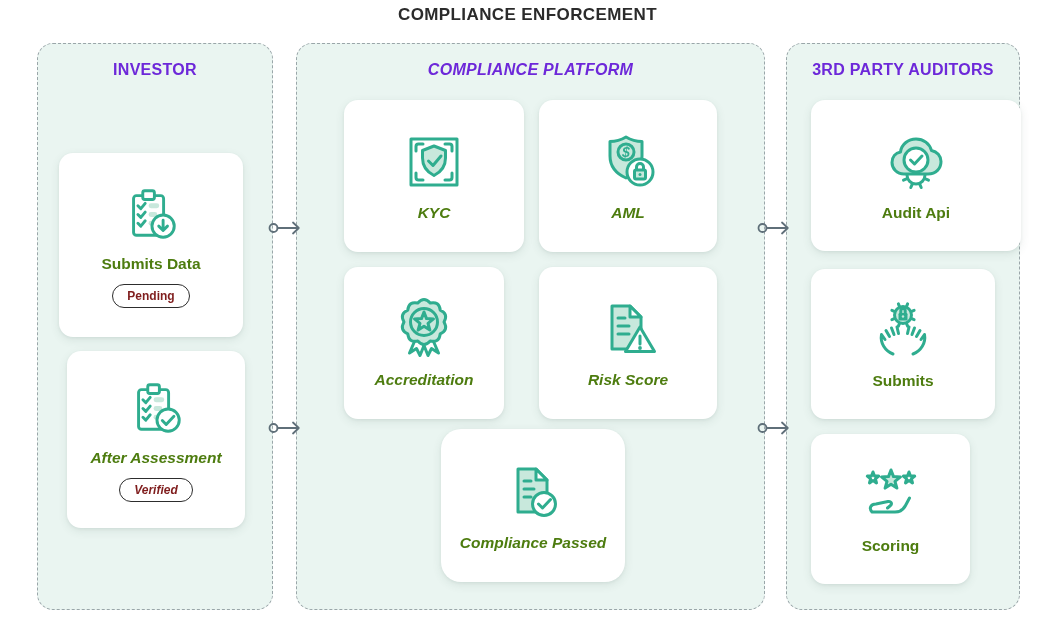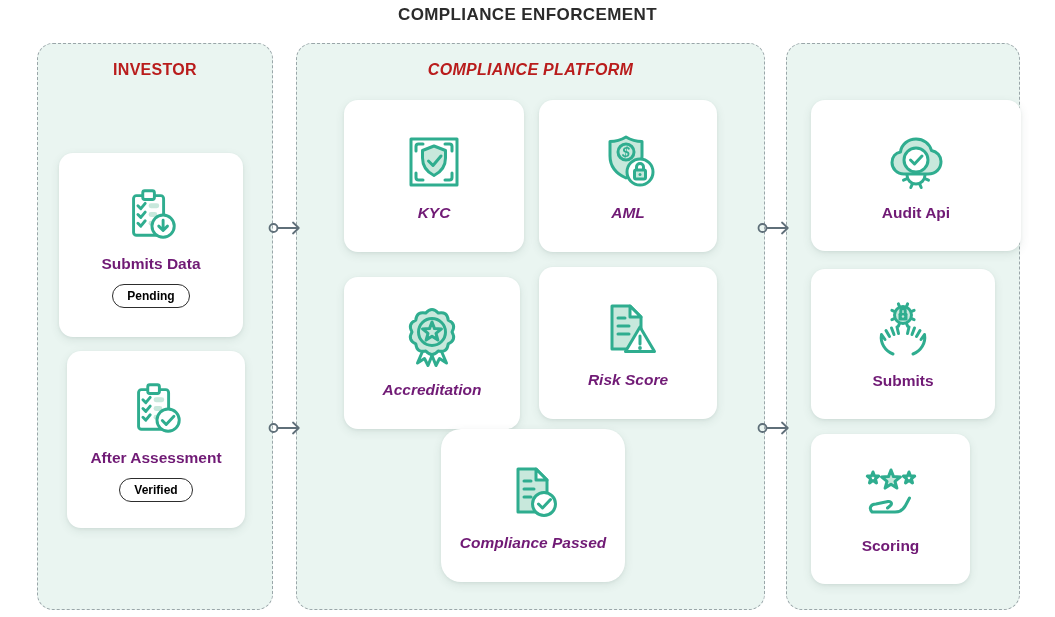--- a/index.html
+++ b/index.html
@@ -21,7 +21,7 @@
   .panel-title{
     position:absolute;top:17px;left:0;width:100%;
     text-align:center;font-size:16px;font-weight:700;
-    color:#b91c1c;letter-spacing:.3px;margin:0;
+    color:#6d28d9;letter-spacing:.3px;margin:0;
   }
   #panel-investor{left:37px;width:236px;}
   #panel-platform{left:296px;width:469px;font-style:italic;}

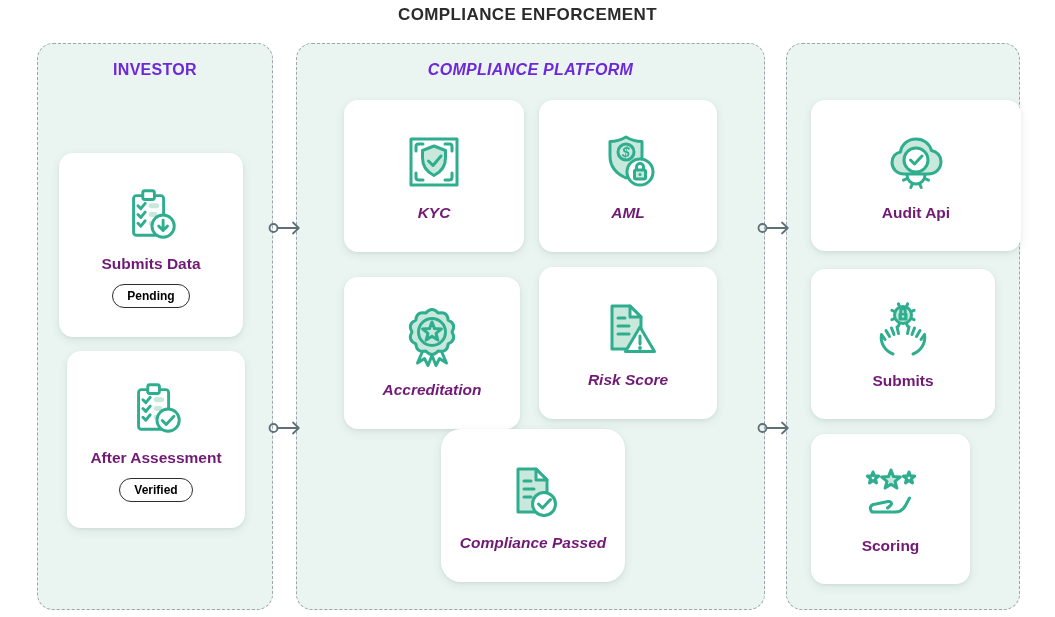--- a/index.html
+++ b/index.html
@@ -168,6 +168,7 @@
   </section>
 
   <section class="panel" id="panel-auditors">
+    <h2 class="panel-title">3RD PARTY AUDITORS</h2>
 
     <div class="card" style="left:24px;top:56px;width:210px;height:151px;">
       <span class="icon ic">

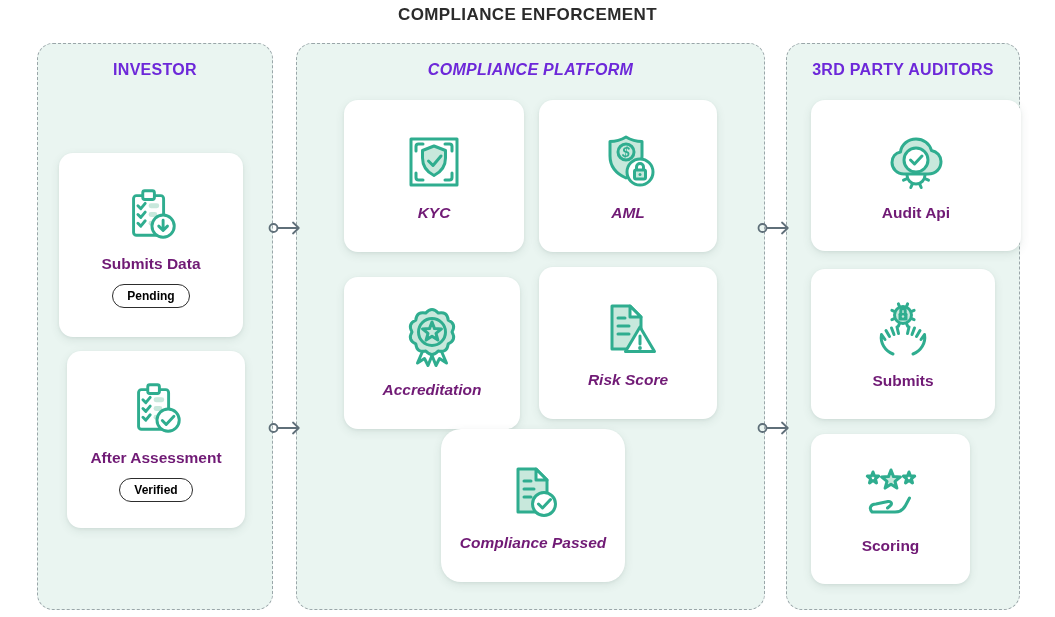--- a/index.html
+++ b/index.html
@@ -33,7 +33,7 @@
     box-sizing:border-box;
   }
   .card-label{
-    font-size:15.5px;font-weight:700;color:#701a75;
+    font-size:15.5px;font-weight:700;color:#4d7c0f;
     margin-top:10px;text-align:center;
   }
   .badge{

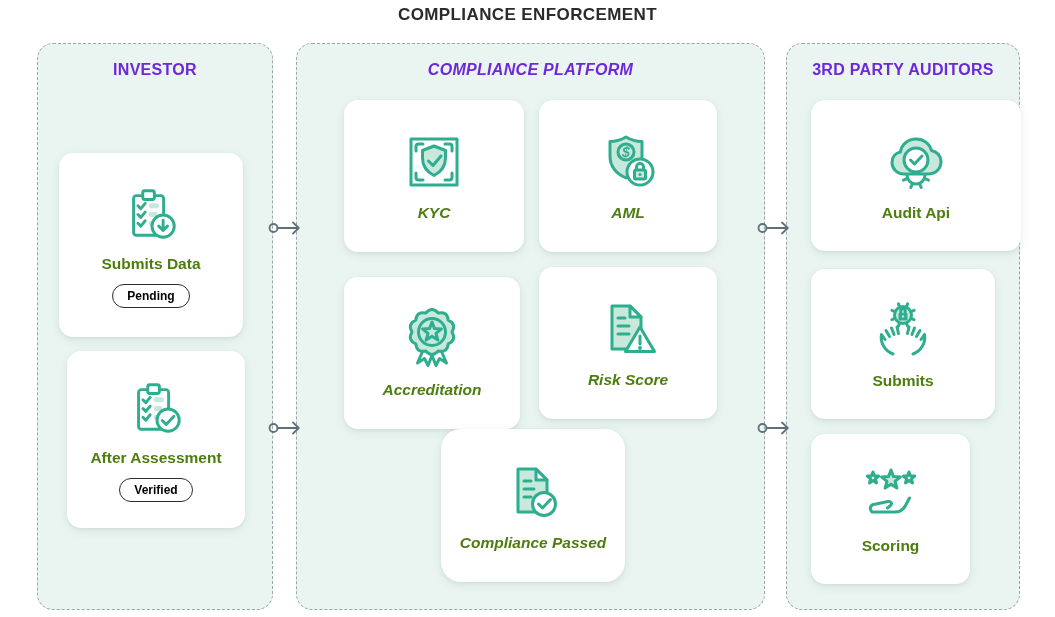--- a/index.html
+++ b/index.html
@@ -39,7 +39,7 @@
   .badge{
     margin-top:11px;background:#ffffff;border:1.6px solid #2d2d2d;
     border-radius:20px;padding:4px 14px;font-size:12px;font-weight:700;
-    color:#000000;
+    color:#7f1d1d;
   }
   .icon{display:block;line-height:0;}
   

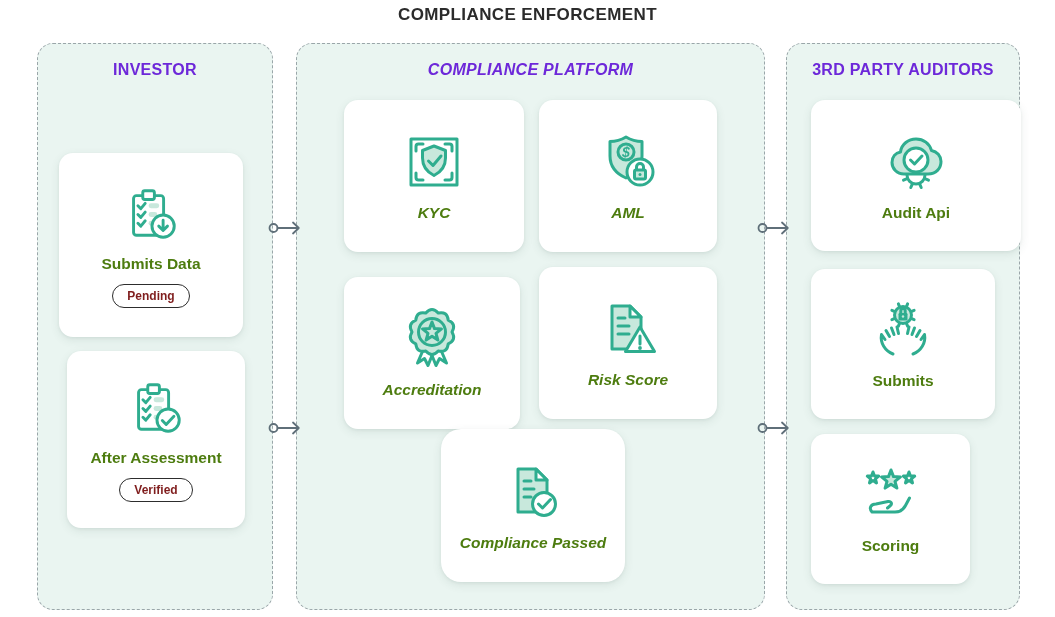--- a/index.html
+++ b/index.html
@@ -126,7 +126,7 @@
       <div class="card-label">AML</div>
     </div>
 
-    <div class="card" style="left:47px;top:233px;width:176px;height:152px;">
+    <div class="card" style="left:47px;top:223px;width:160px;height:152px;">
       <span class="icon ic">
         <svg width="64" height="64" viewBox="0 0 64 64">
           <path class="st fw" stroke-width="2.8" d="M24,41 l-6.5,15 7,-4.5 3.5,7 5,-12.5 z"></path>

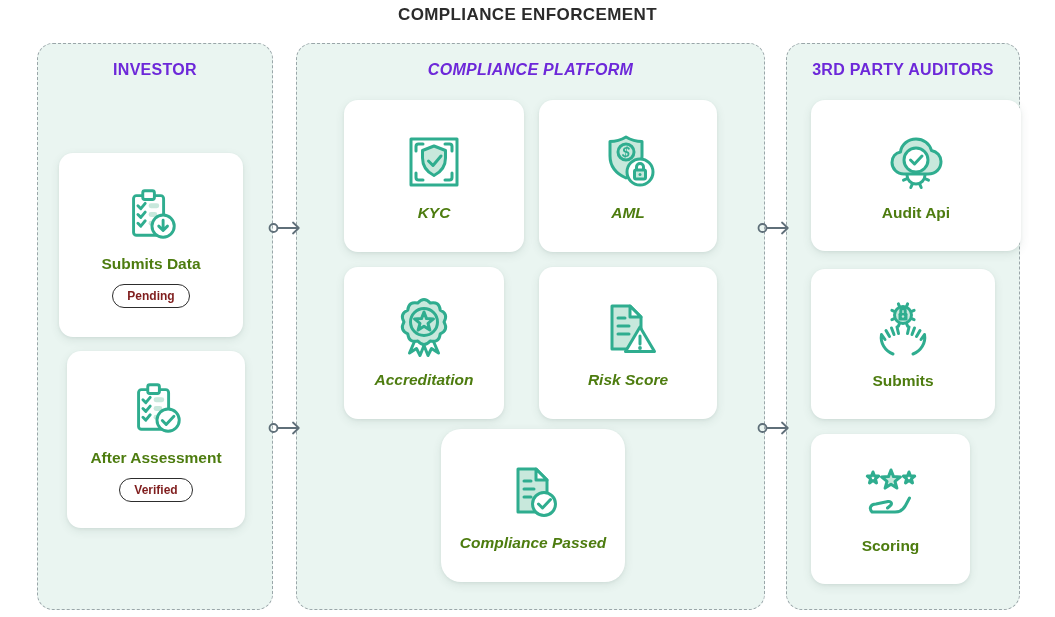--- a/index.html
+++ b/index.html
@@ -78,7 +78,7 @@
       <div class="badge">Pending</div>
     </div>
 
-    <div class="card" style="left:29px;top:307px;width:178px;height:177px;">
+    <div class="card" style="left:29px;top:307px;width:178px;height:177px;font-style:italic;">
       <span class="icon ic">
         <svg width="62" height="62" viewBox="0 0 64 64">
           <rect class="st fw" x="14" y="13" width="31" height="41" rx="3"></rect>

